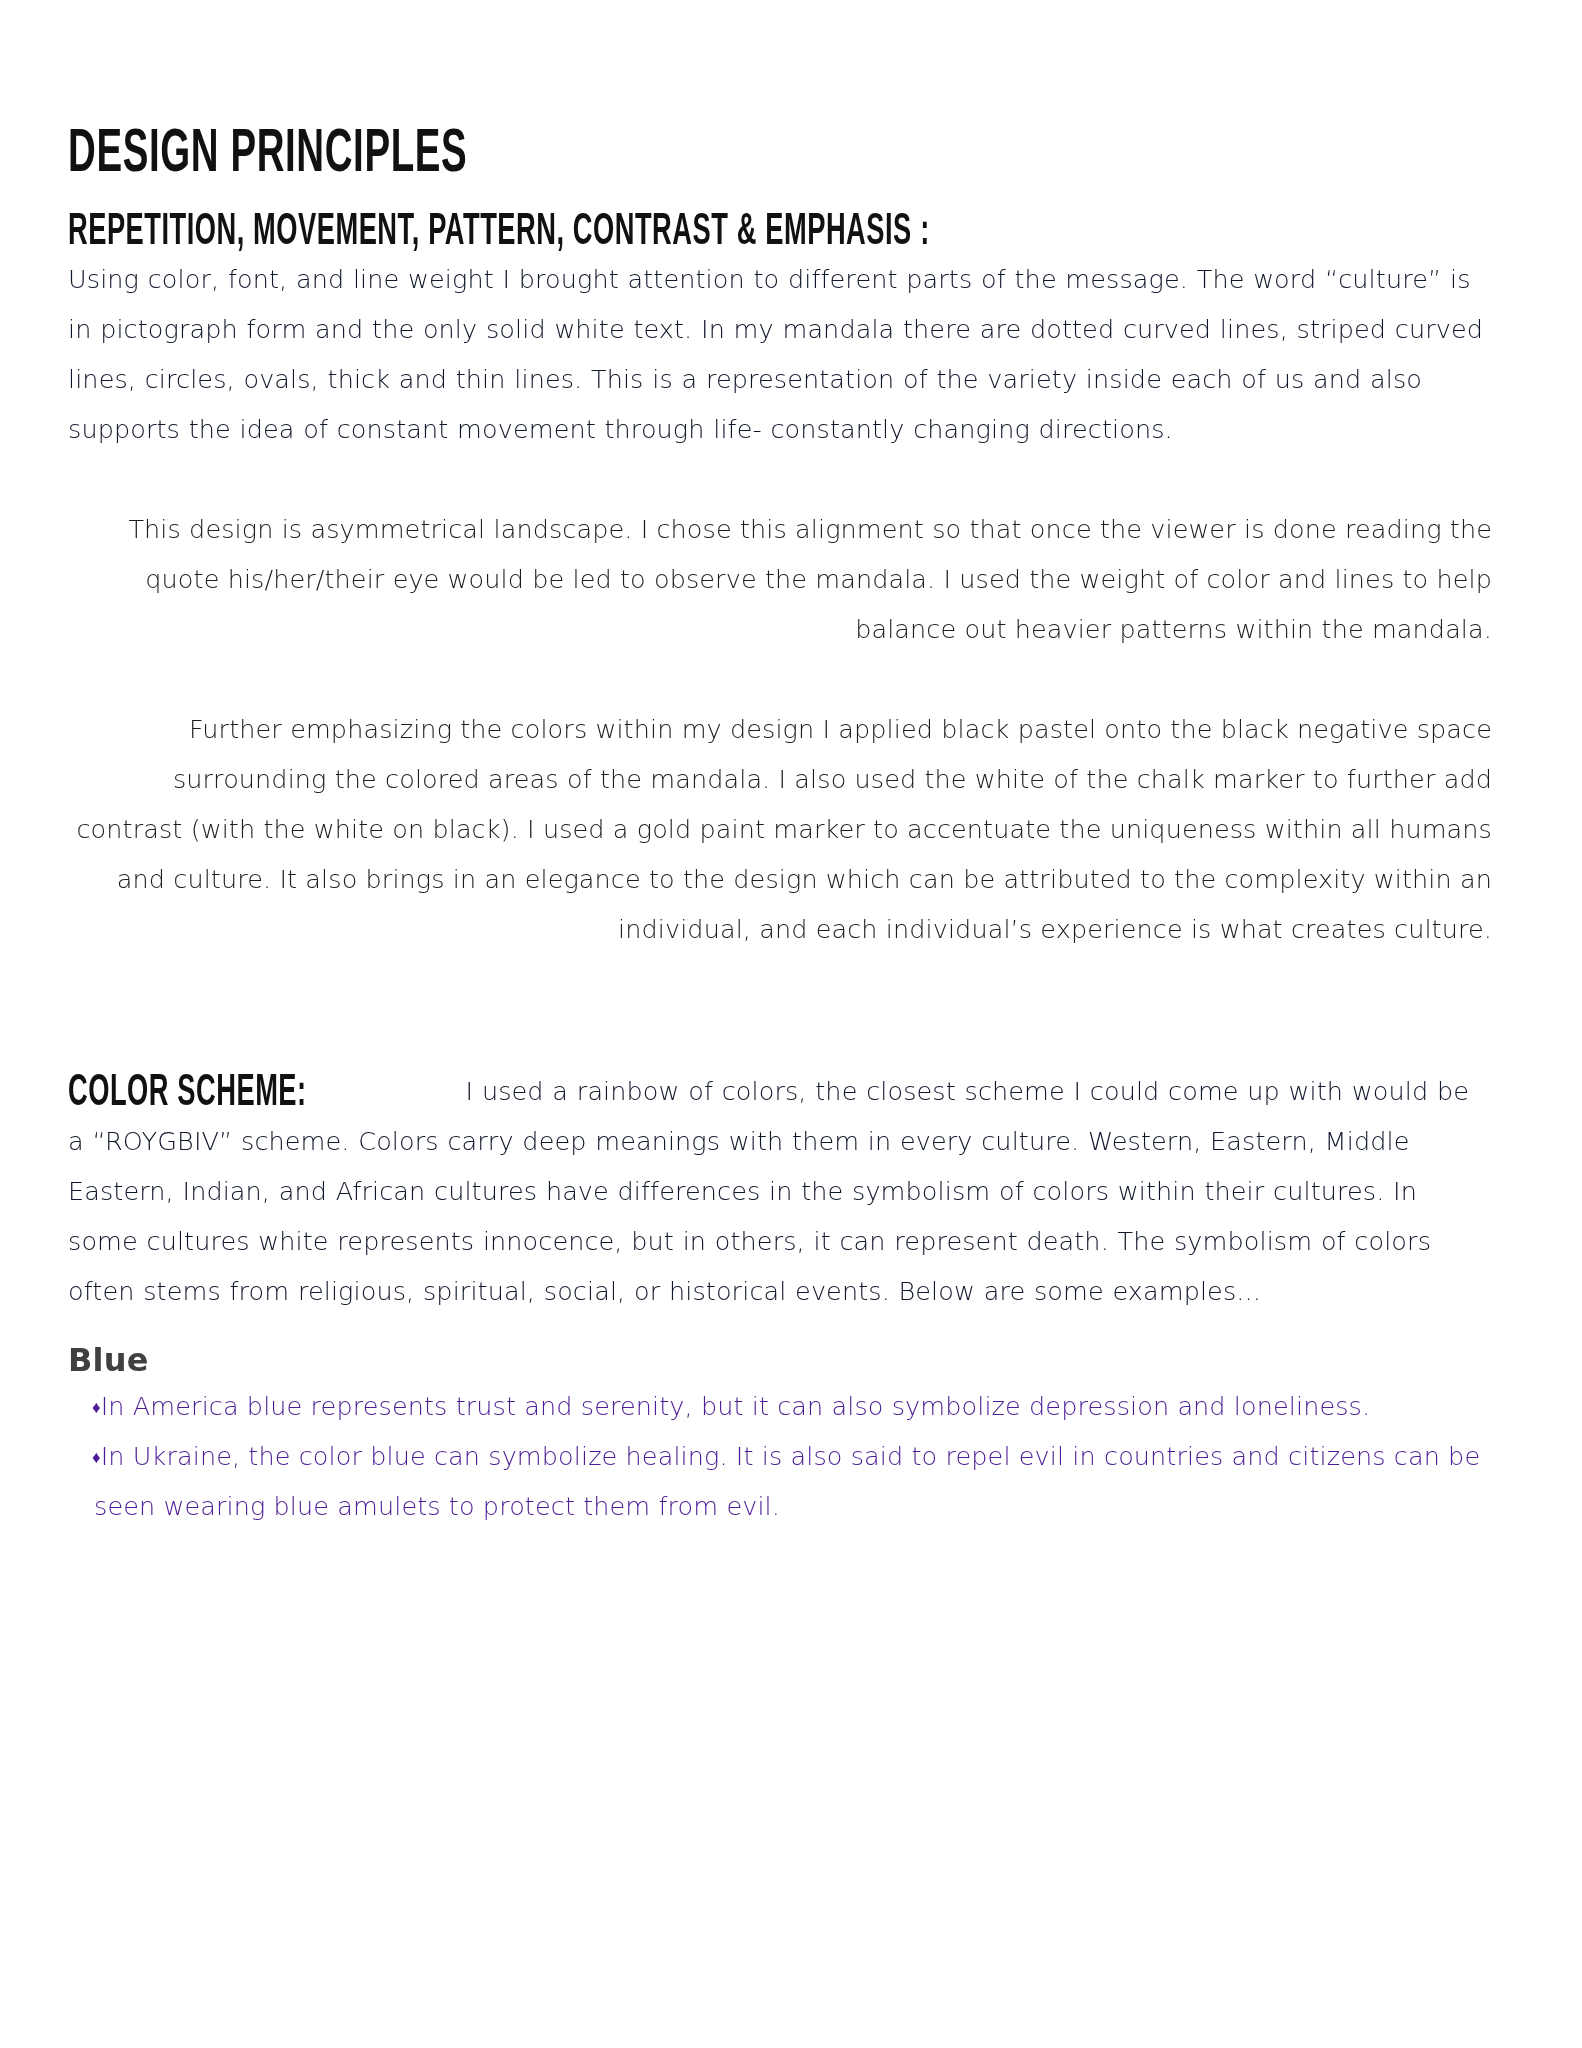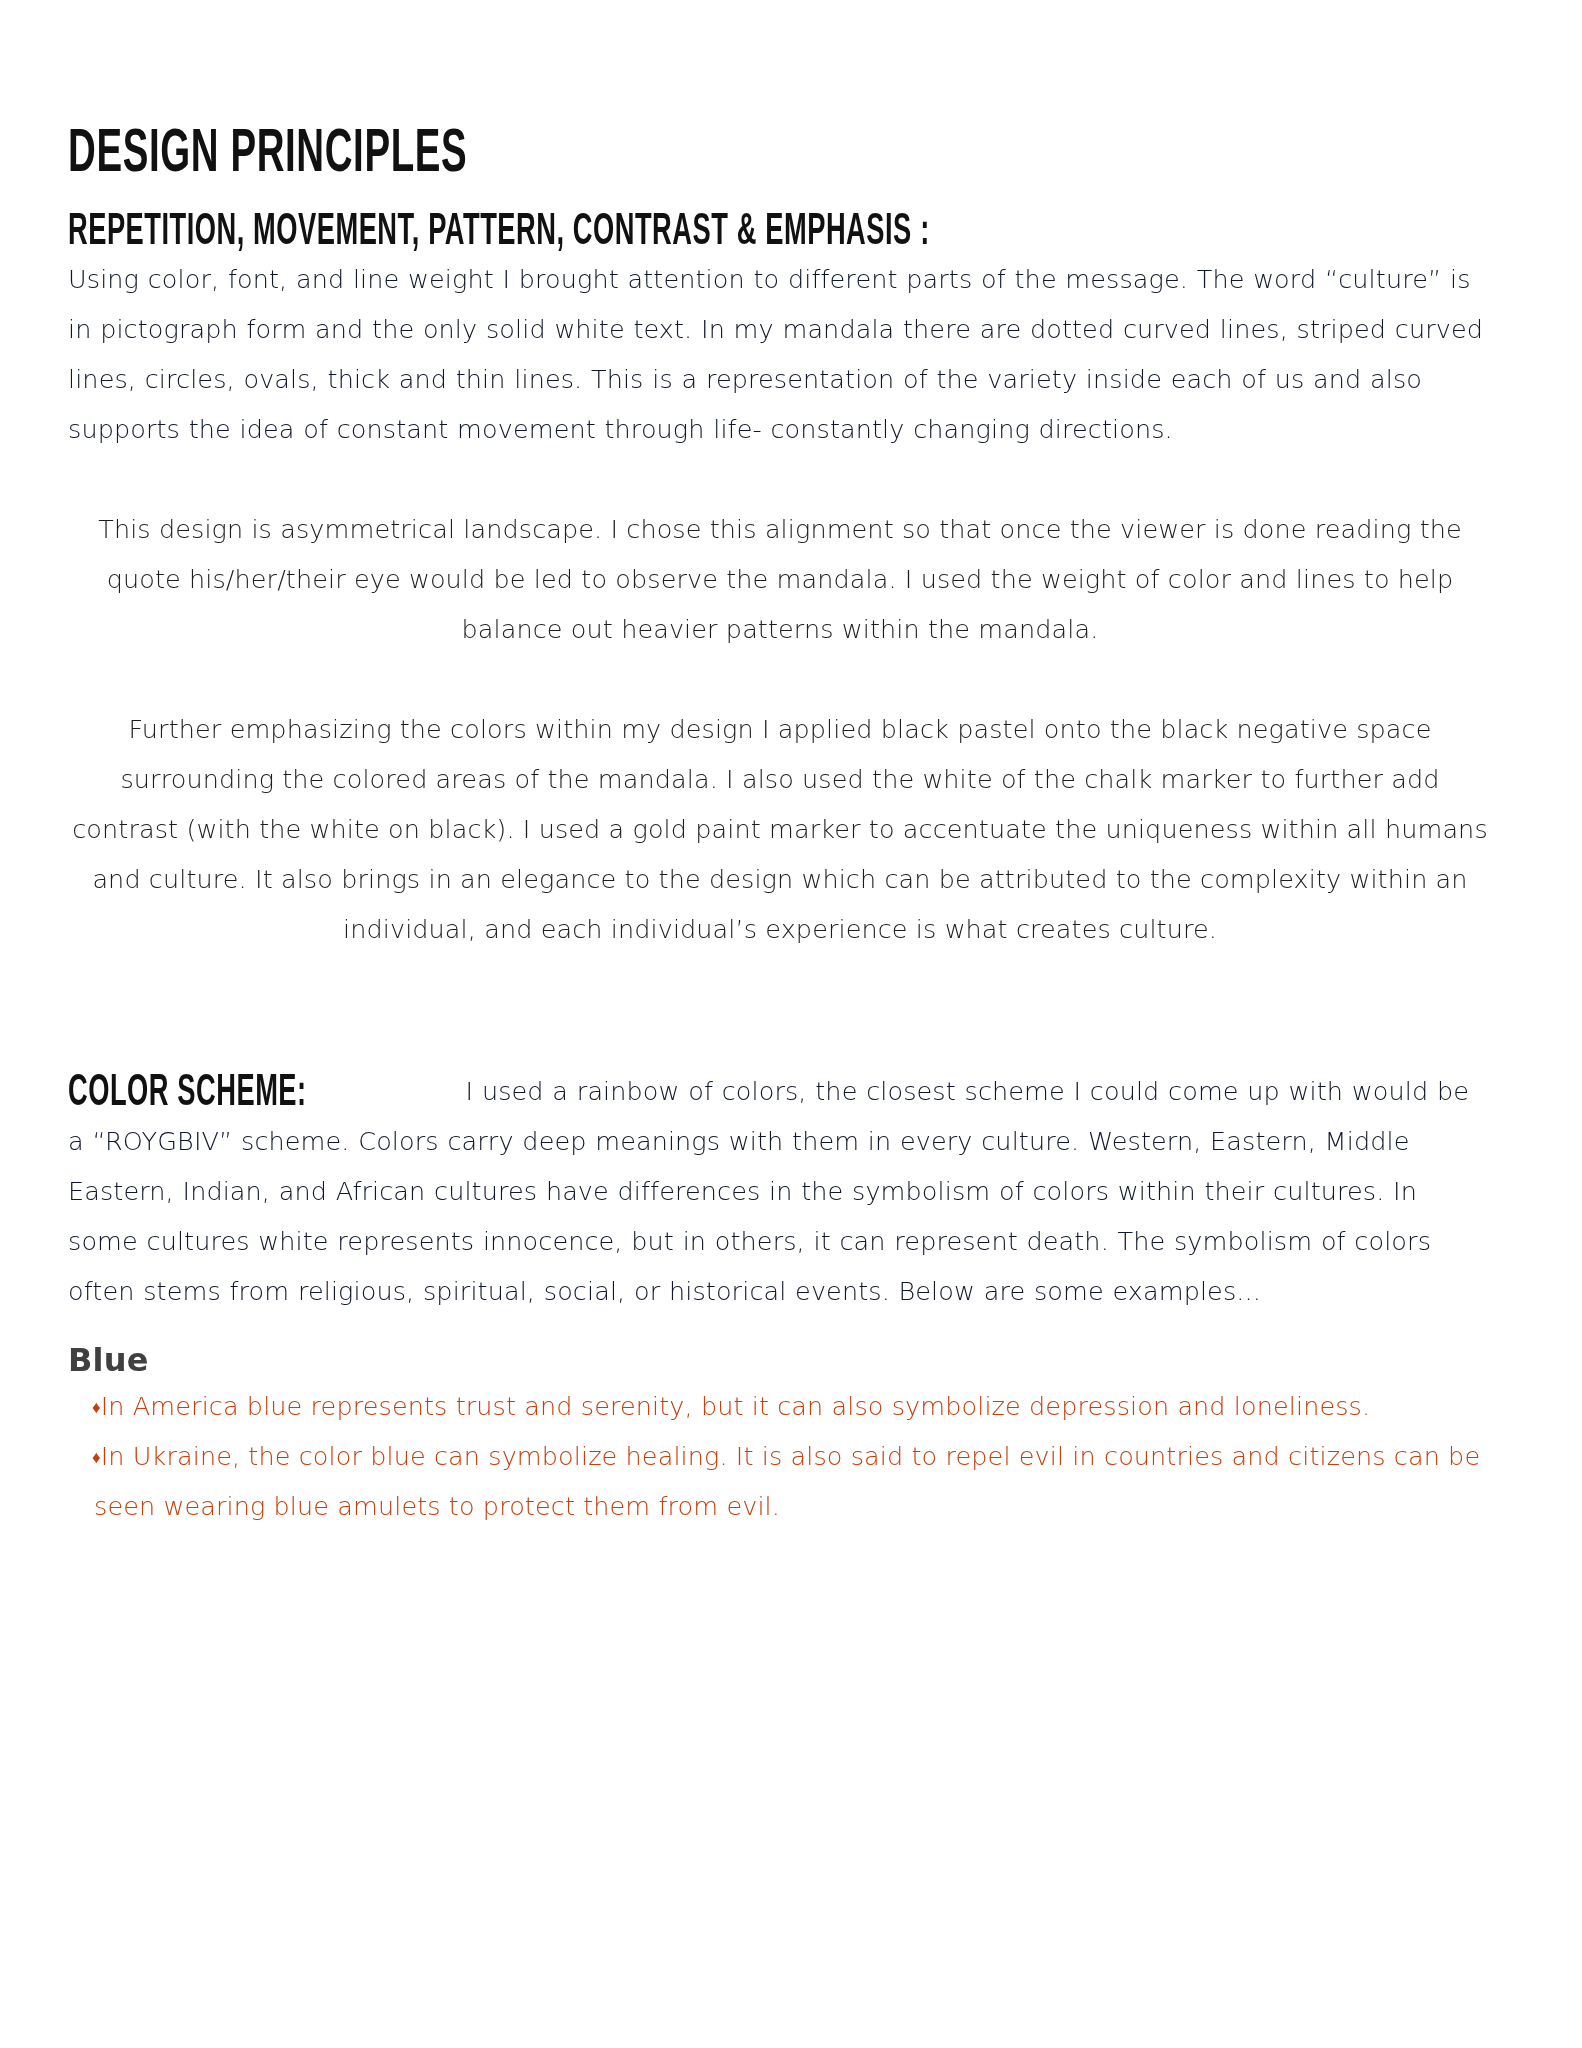--- a/index.html
+++ b/index.html
@@ -85,7 +85,7 @@
     line-height: 50px;
     color: #1d1d1d;
     letter-spacing: 0.1px;
-    text-align: center;
+    text-align: right;
   }
 
   .para-gap {

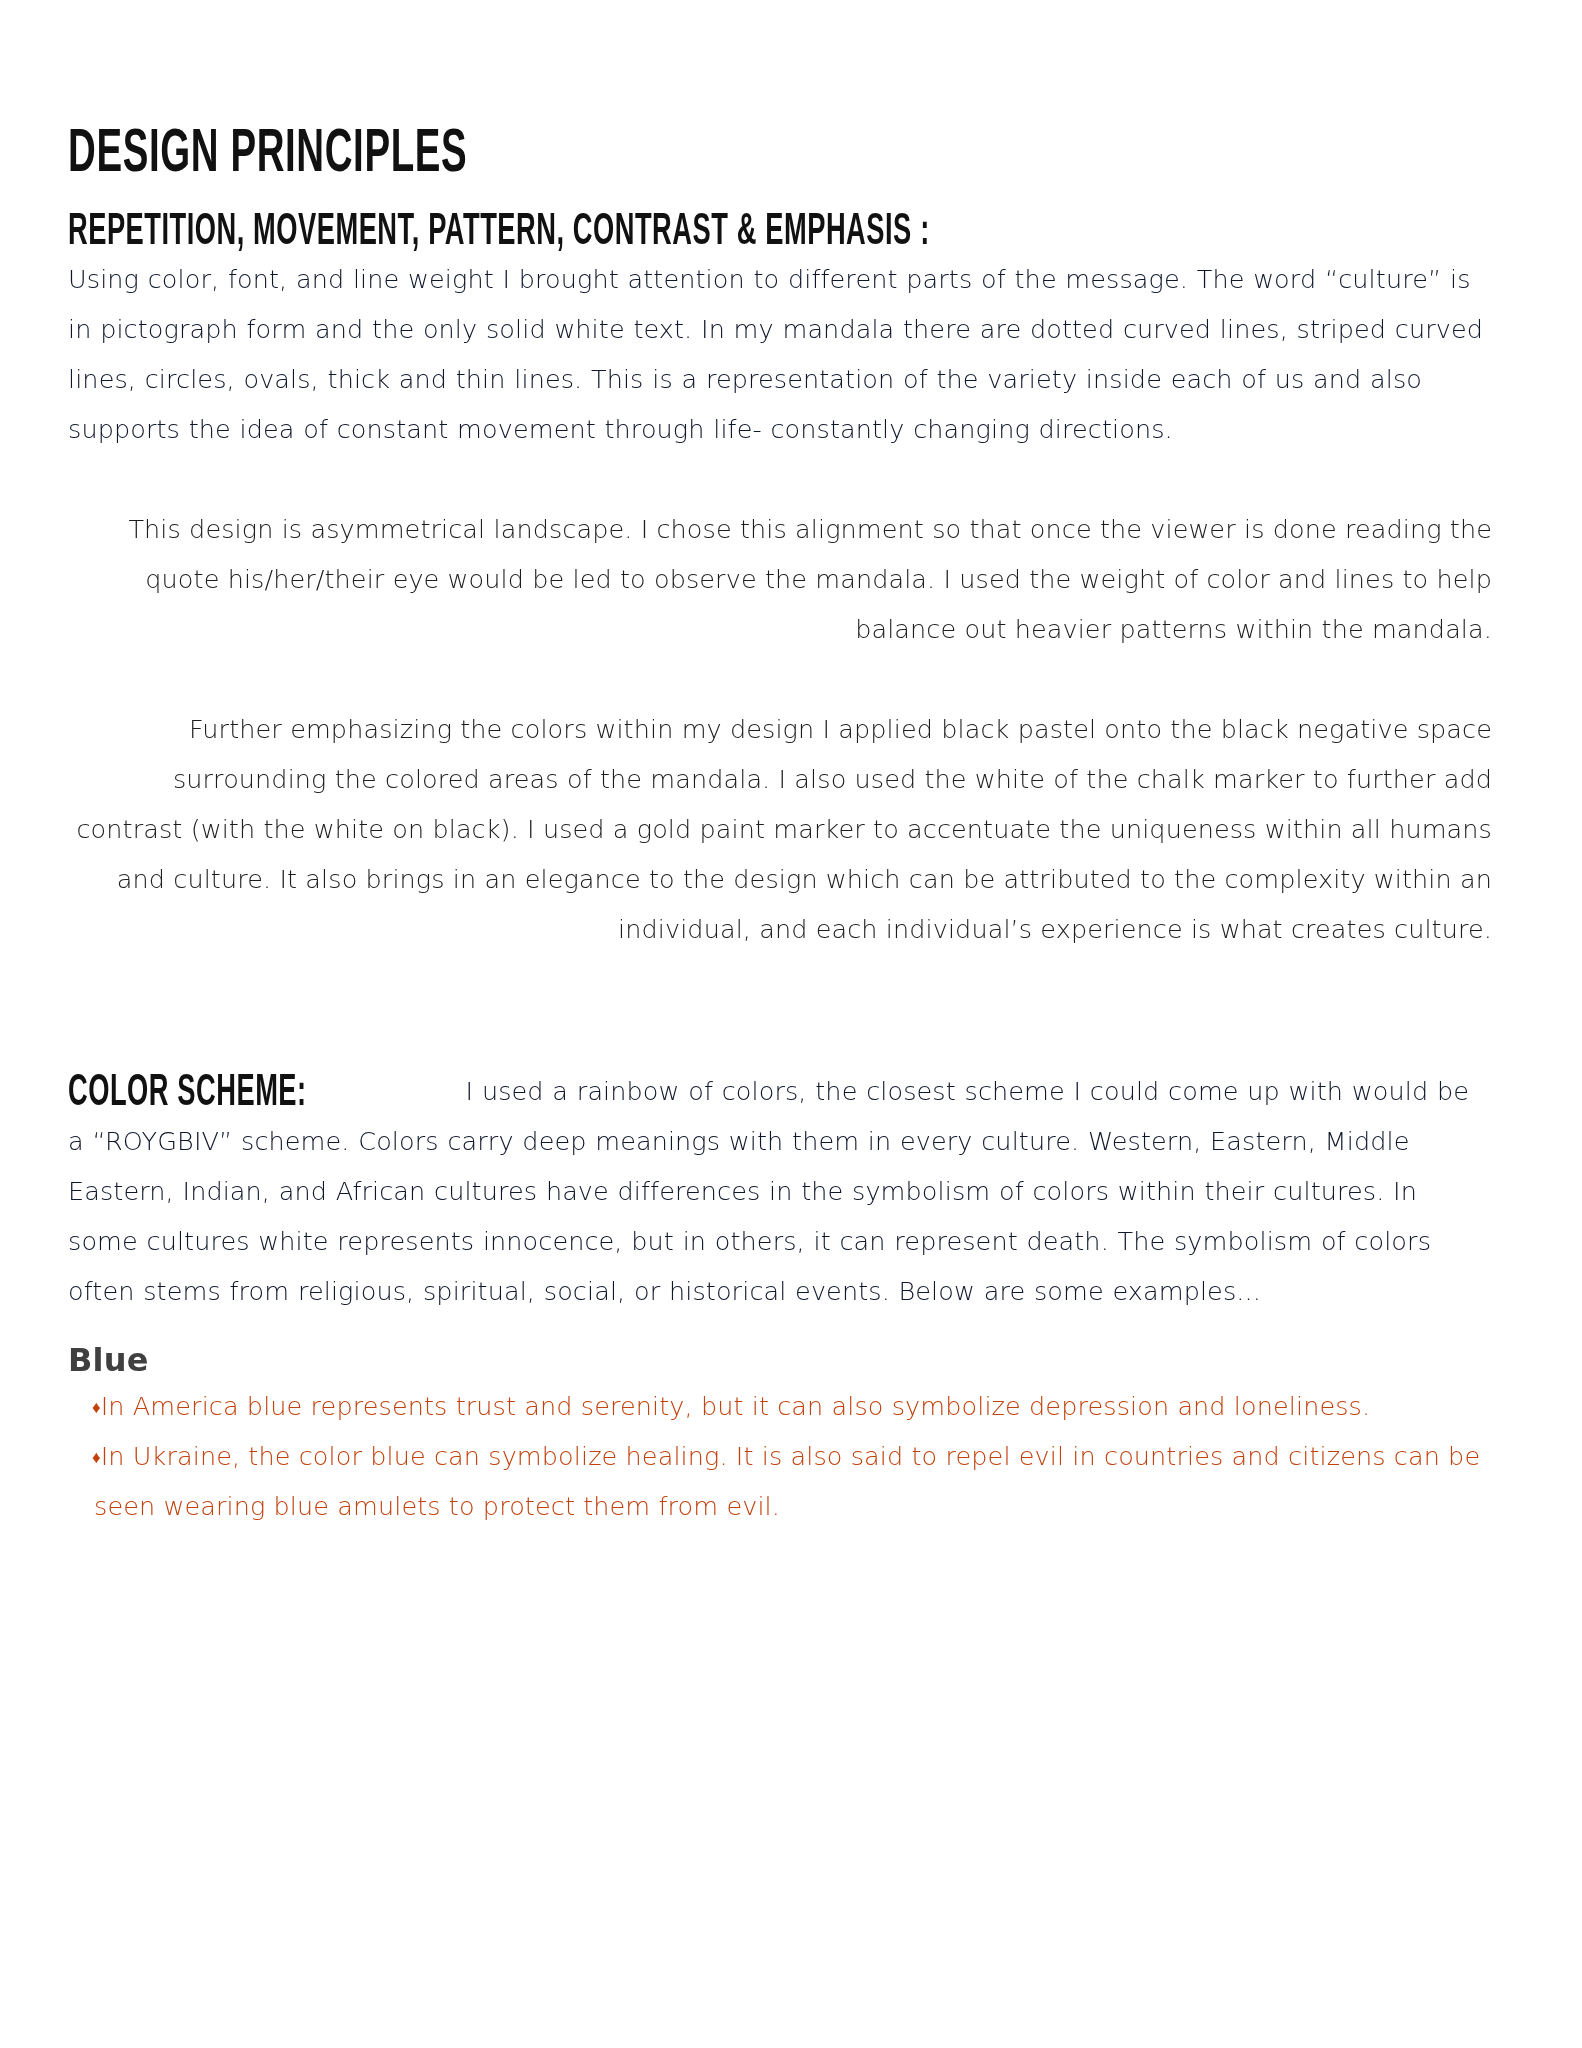--- a/index.html
+++ b/index.html
@@ -141,7 +141,7 @@
     font-weight: 300;
     font-size: 25.5px;
     line-height: 49px;
-    color: #c2410c;
+    color: #4c1d95;
     letter-spacing: 0.1px;
     padding-left: 26px;
     text-indent: -26px;

